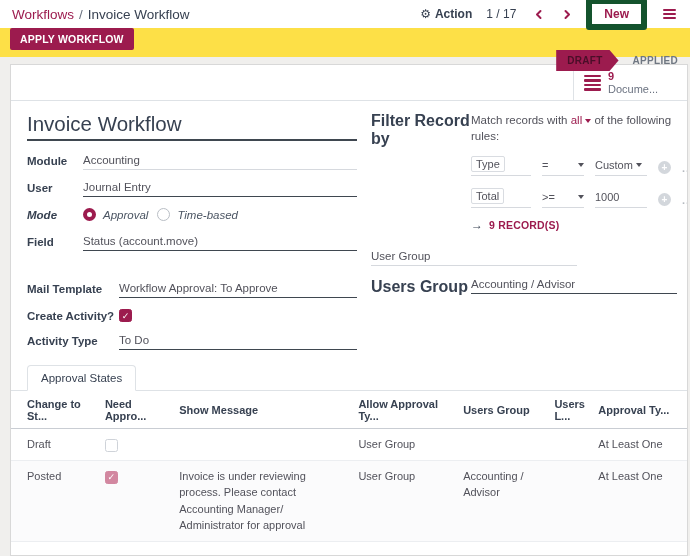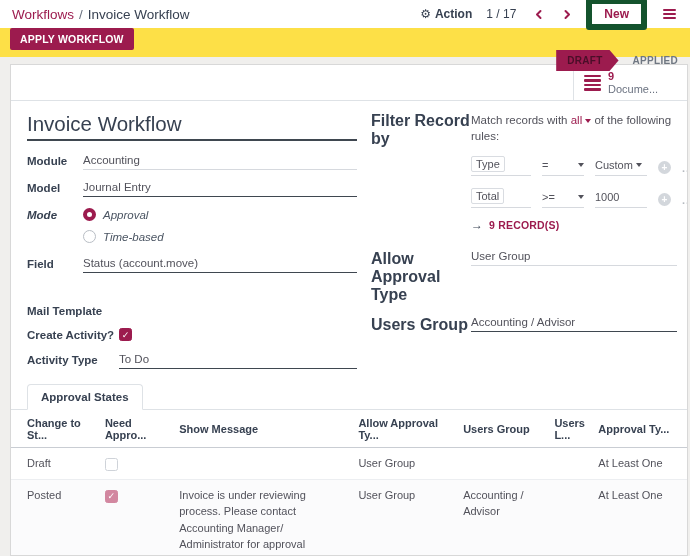--- a/index.html
+++ b/index.html
@@ -192,7 +192,7 @@
         </div>
 
         <div class="frow grpA">
-          <span class="flabel">Model</span>
+          <span class="flabel">User</span>
           <span class="fvalue u-dark">Journal Entry</span>
         </div>
 

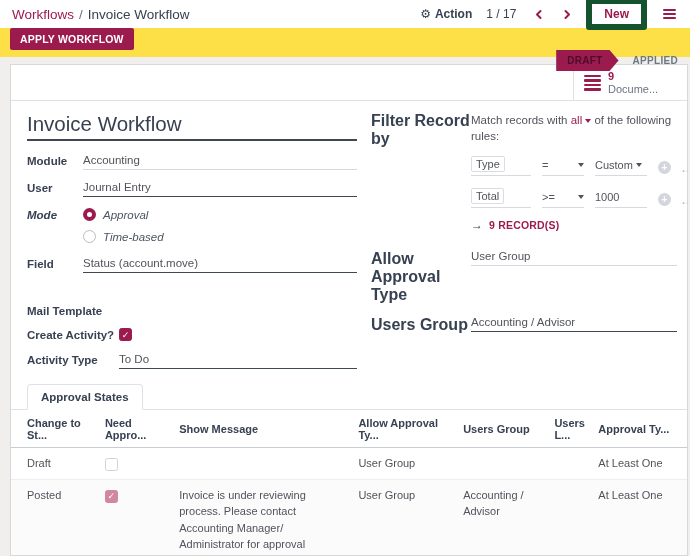--- a/index.html
+++ b/index.html
@@ -64,7 +64,7 @@
   .u-dark  { border-bottom:1.5px solid var(--line-dark); }
   .spacer-lg { height:20px; }
 
-  .radio-stack { display:flex; flex-direction:column; gap:9px; }
+  .radio-stack { display:flex; flex-direction:row; gap:9px; }
   .radio-opt { display:flex; align-items:center; gap:7px; font-size:11.5px; color:#4b5563; cursor:pointer; }
   .radio { width:13px; height:13px; border-radius:50%; border:1px solid #b9bec5; background:#fff; flex:none; }
   .radio.checked { border:4px solid var(--accent); }

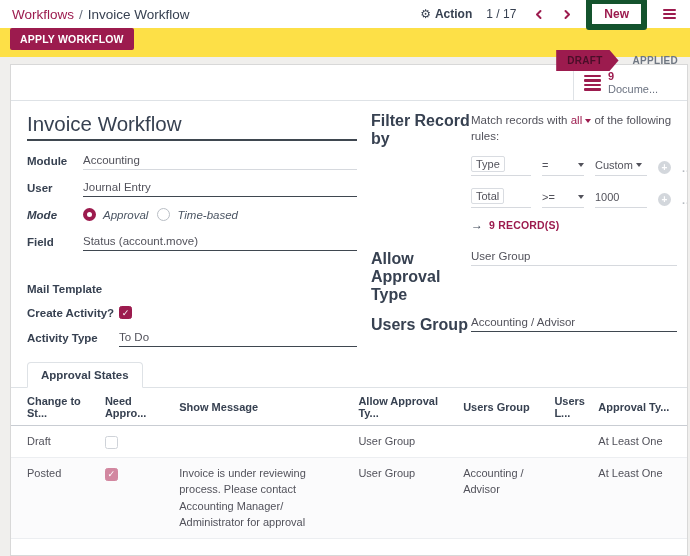--- a/index.html
+++ b/index.html
@@ -278,7 +278,6 @@
         </div>
 
         <div class="frowR">
-          <span class="flabel">Allow Approval Type</span>
           <span class="fvalR u-light">User Group</span>
         </div>
 

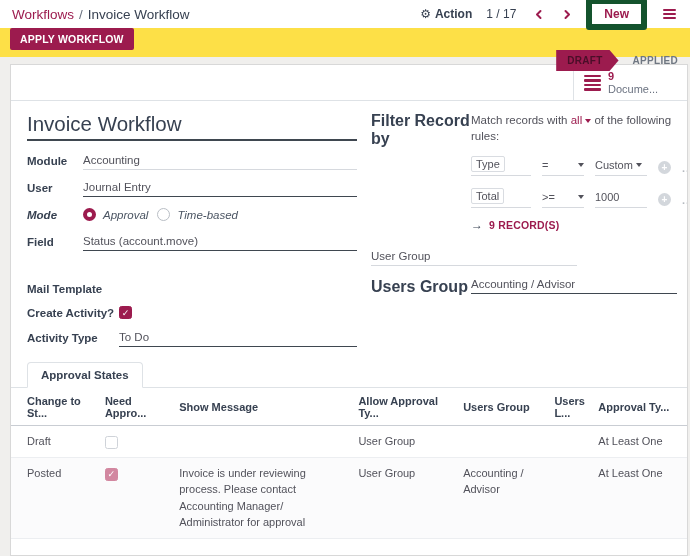--- a/index.html
+++ b/index.html
@@ -219,6 +219,7 @@
 
         <div class="frow grpB">
           <span class="flabel">Mail Template</span>
+          <span class="fvalue u-dark">Workflow Approval: To Approve</span>
         </div>
 
         <div class="frow grpB" style="margin-bottom:12px;">

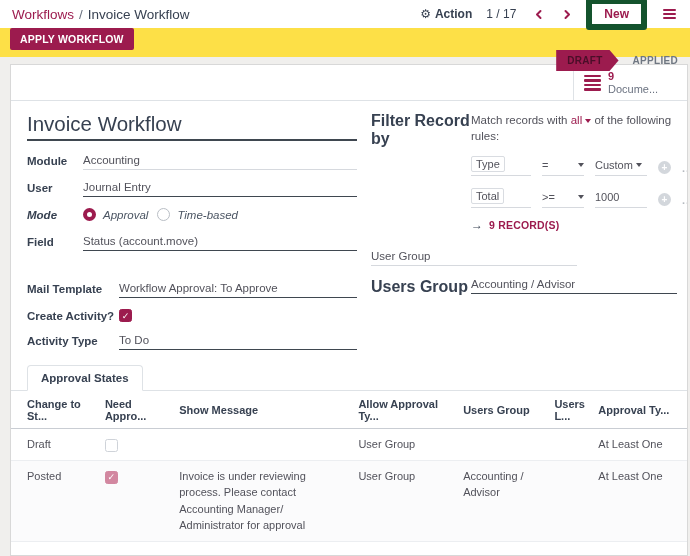--- a/index.html
+++ b/index.html
@@ -104,7 +104,7 @@
 
   
   .notebook { margin-top:4px; }
-  .tab-bar { padding-left:16px; border-bottom:1px solid var(--border); display:flex;font-weight:bold; }
+  .tab-bar { padding-left:16px; border-bottom:1px solid var(--border); display:flex; }
   .tab { border:1px solid var(--border); border-bottom:1px solid #fff; margin-bottom:-1px;
          border-radius:4px 4px 0 0; padding:6px 13px; font-size:11.5px; color:#374151;
          background:#fff; cursor:pointer; }

